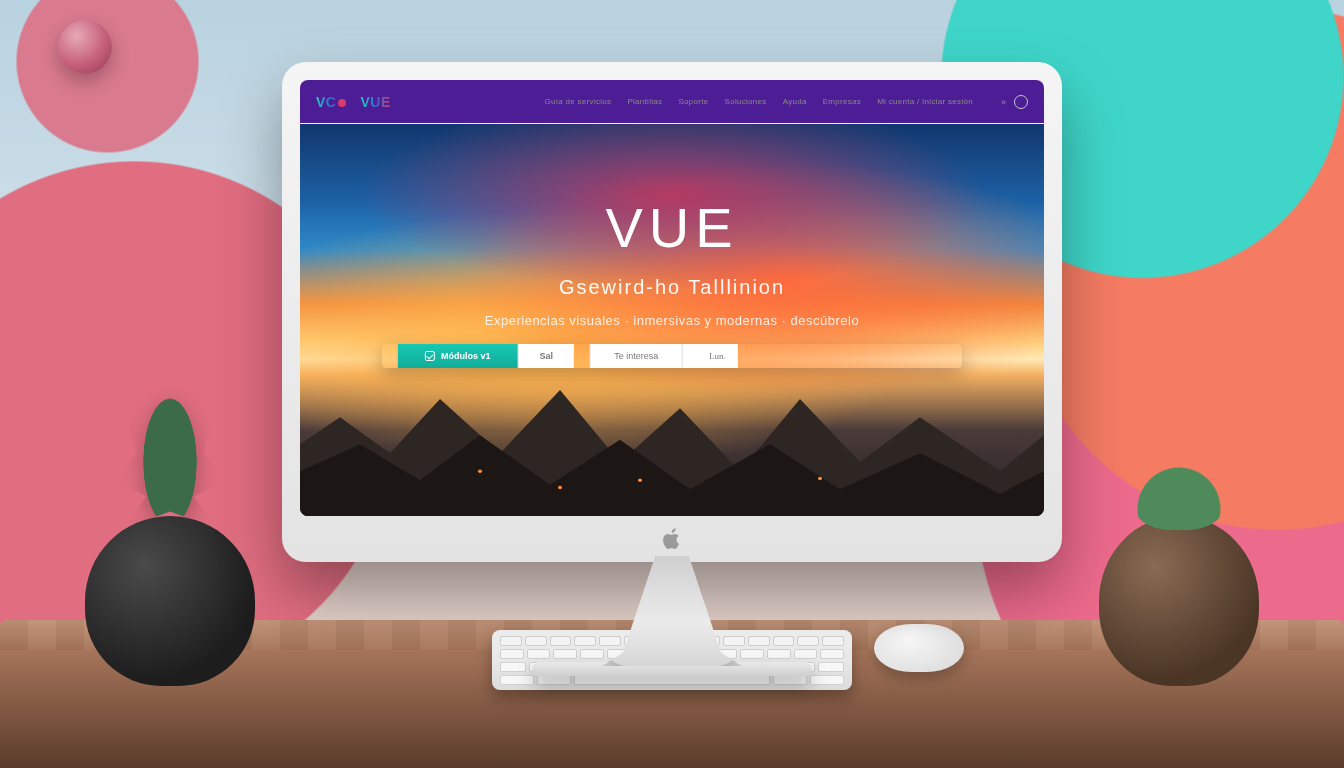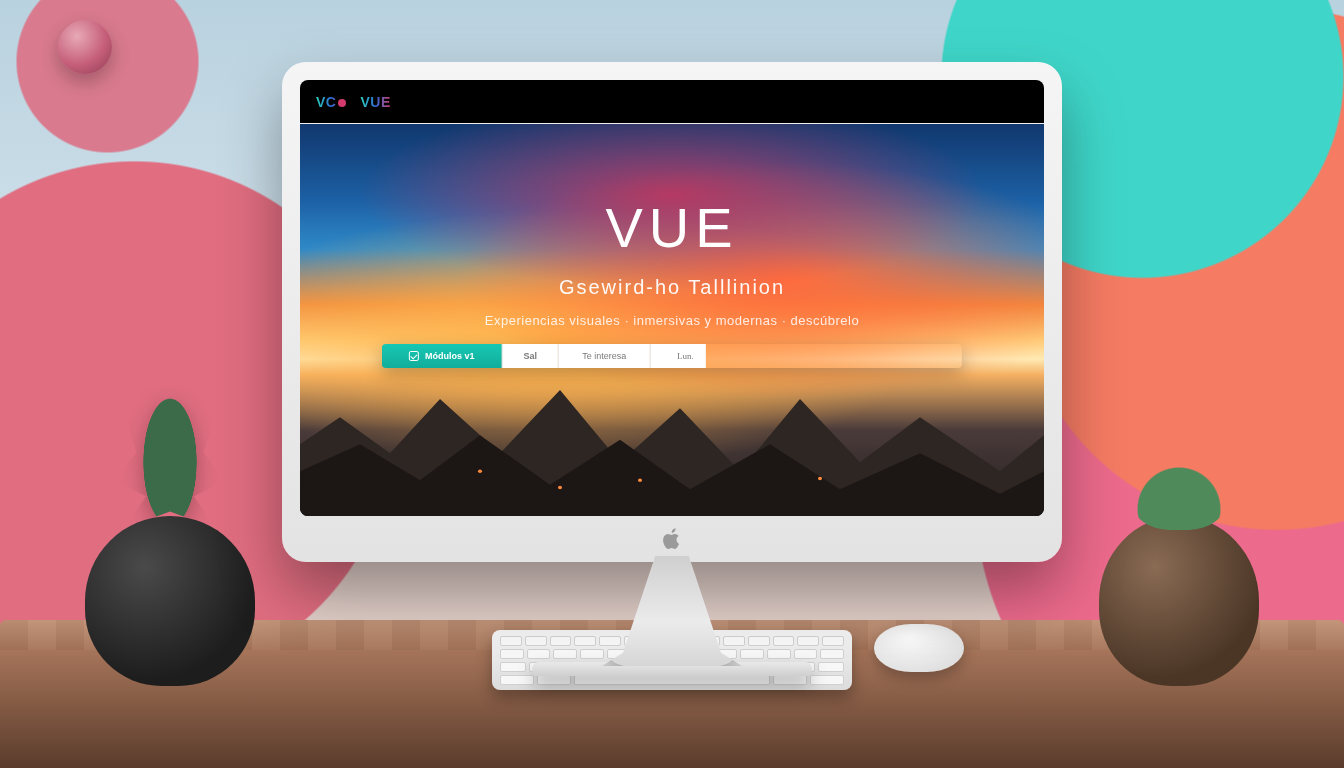--- a/index.html
+++ b/index.html
@@ -119,7 +119,7 @@
     background:#fff;
   }
   .topbar{
-    height:44px; background:#000000; display:flex; align-items:center;
+    height:44px; background:#4c1d95; display:flex; align-items:center;
     padding:0 16px; gap:18px; font-size:8px; color:#8a8a8a;
     border-bottom:1px solid #eeeeee;
   }

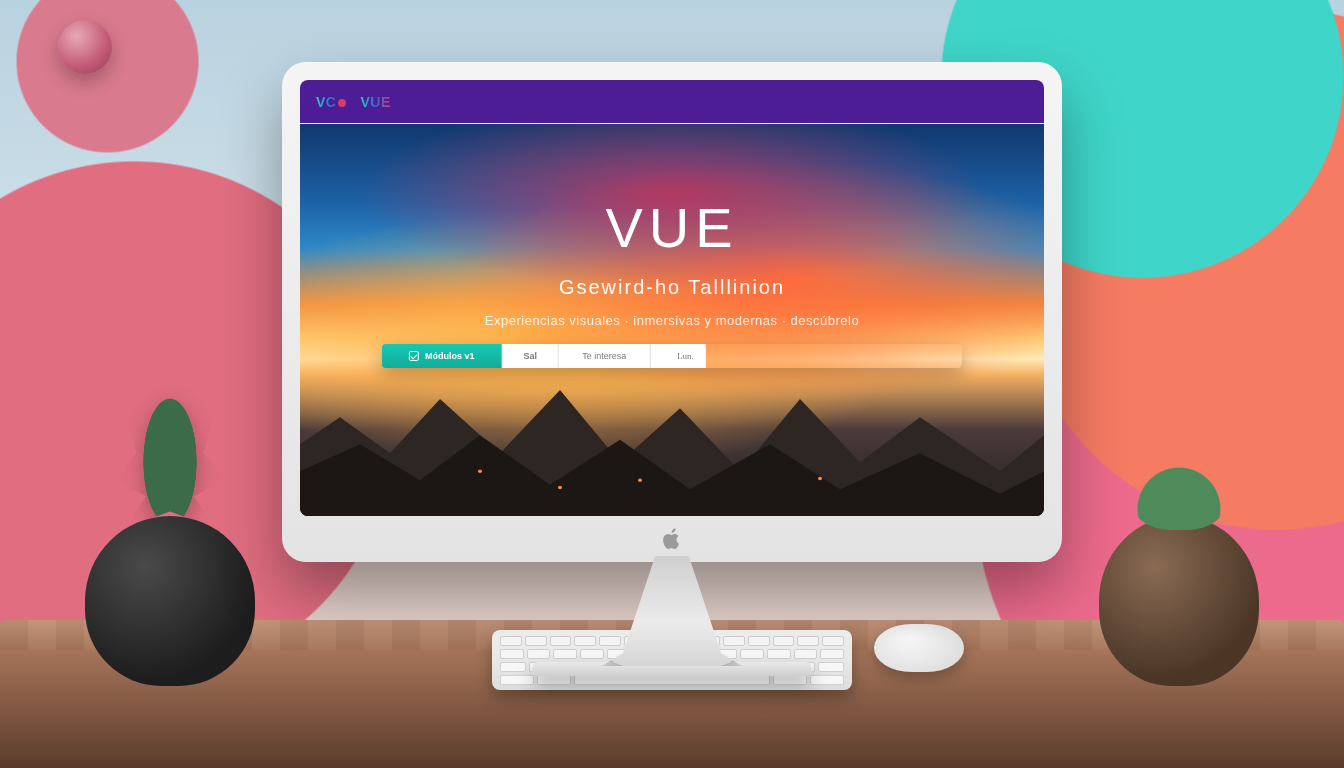--- a/index.html
+++ b/index.html
@@ -259,6 +259,19 @@
             <span class="logo"><span>VC</span><span class="dot"></span></span>
             <span class="logo">VUE</span>
           </div>
+          <nav class="nav">
+            <a href="#">Guía de servicios</a>
+            <a href="#">Plantillas</a>
+            <a href="#">Soporte</a>
+            <a href="#">Soluciones</a>
+            <a href="#">Ayuda</a>
+            <a href="#">Empresas</a>
+            <a href="#">Mi cuenta / Iniciar sesión</a>
+            <span class="nav-tail">
+              <span>»</span>
+              <span class="icon-circle"></span>
+            </span>
+          </nav>
         </div>
 
         <div class="hero">

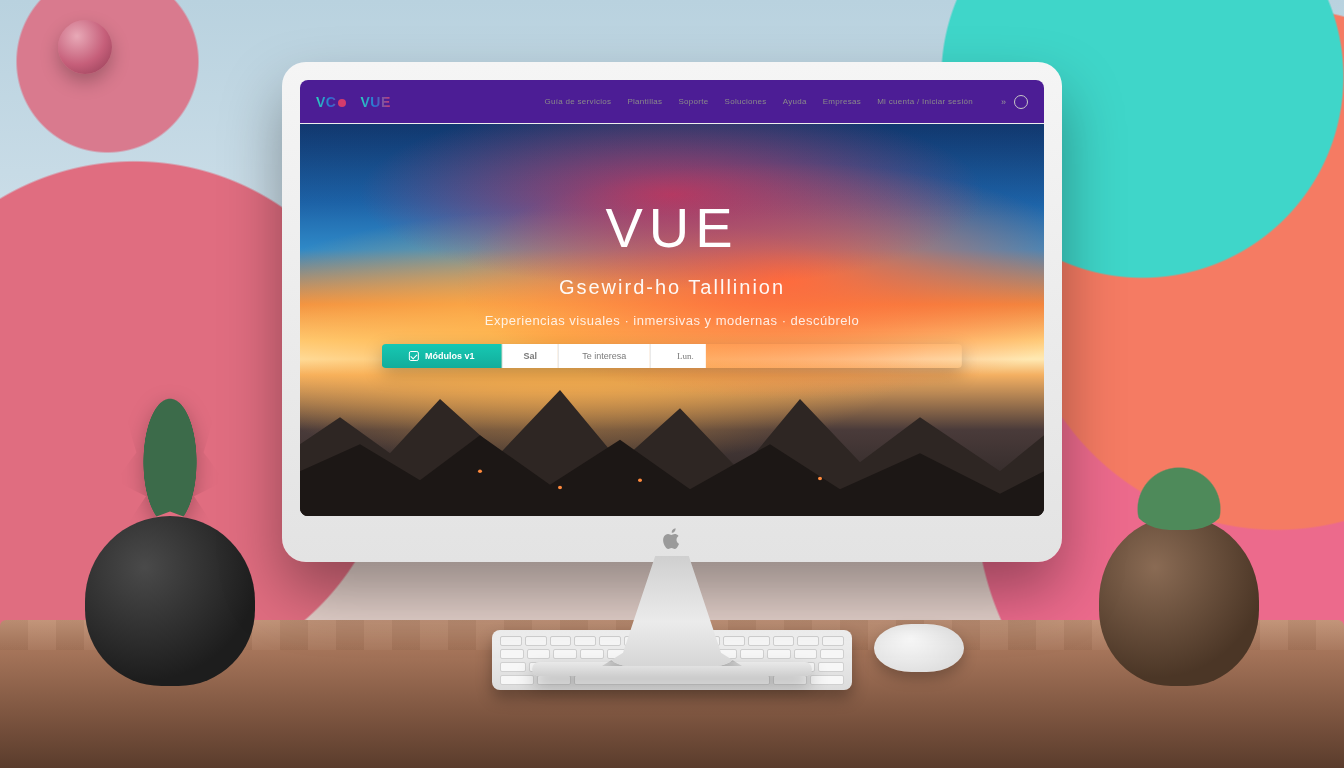--- a/index.html
+++ b/index.html
@@ -162,6 +162,7 @@
     position:absolute; left:50%; top:56%; transform:translateX(-50%);
     display:flex; width:78%; height:24px; border-radius:4px; overflow:hidden;
     box-shadow:0 6px 18px rgba(0,0,0,.25);
+    padding-left:16px;
   }
   .sb-seg{
     background:#fff; display:flex; align-items:center; padding:0 12px;

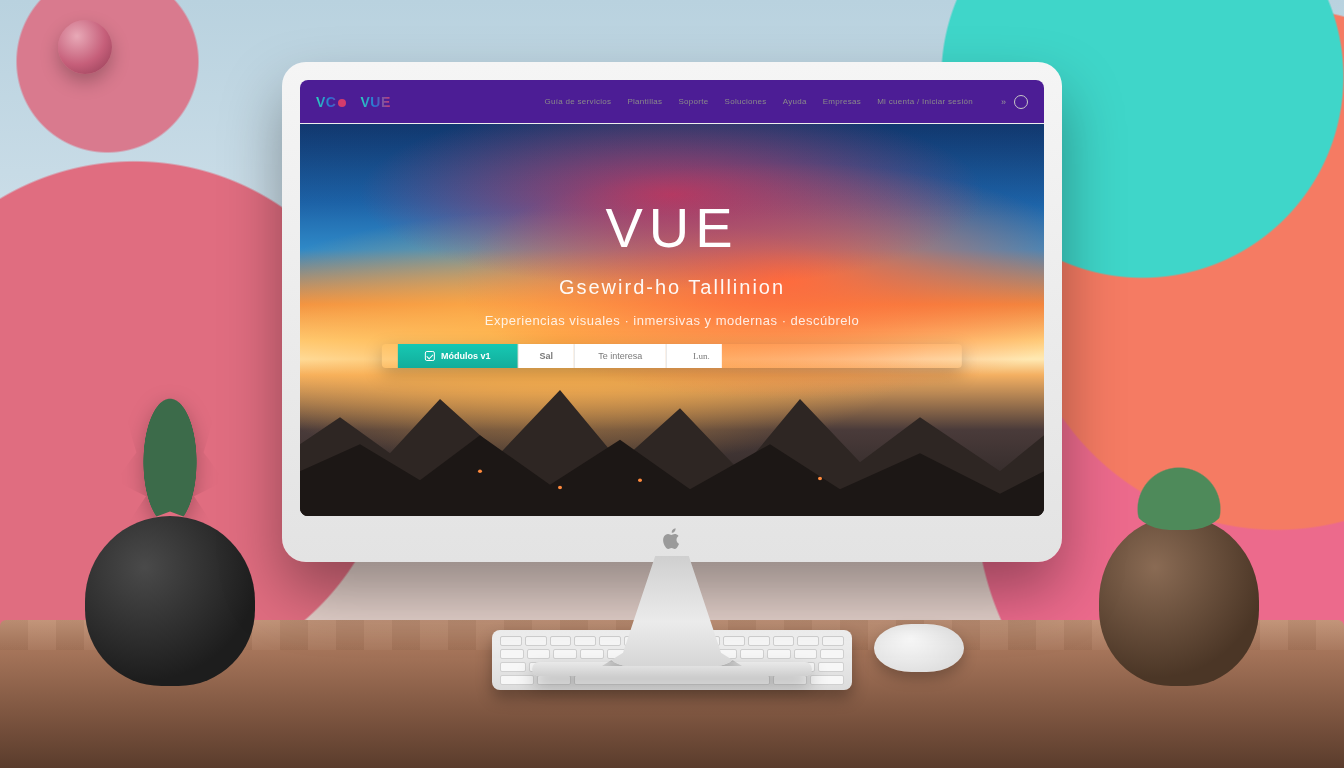--- a/index.html
+++ b/index.html
@@ -177,7 +177,7 @@
   .sb-primary .chk::after{content:"";position:absolute;left:1px;top:2px;width:5px;height:3px;border-left:1.5px solid #fff;border-bottom:1.5px solid #fff;transform:rotate(-45deg);}
   .sb-wide{ flex:1 1 auto; }
   .sb-small{ flex:0 0 56px; justify-content:center;font-weight:bold; }
-  .sb-med{ flex:0 0 92px; justify-content:center; }
+  .sb-med{ flex:0 0 92px; justify-content:center;margin-left:16px; }
   .sb-last{ flex:0 0 56px; justify-content:flex-end;font-family:Liberation Serif, serif; }
   .sb-seg input{
     border:none; outline:none; width:100%; font-size:9px; color:#555; background:transparent;

